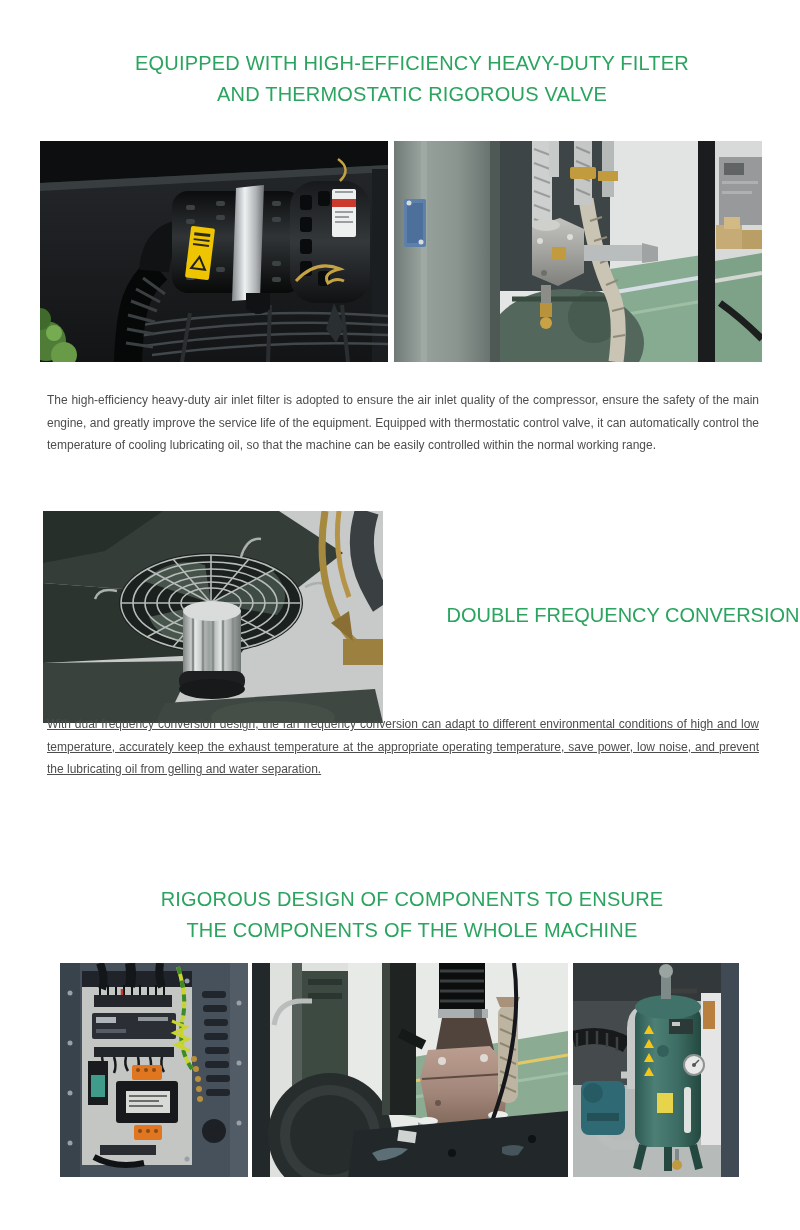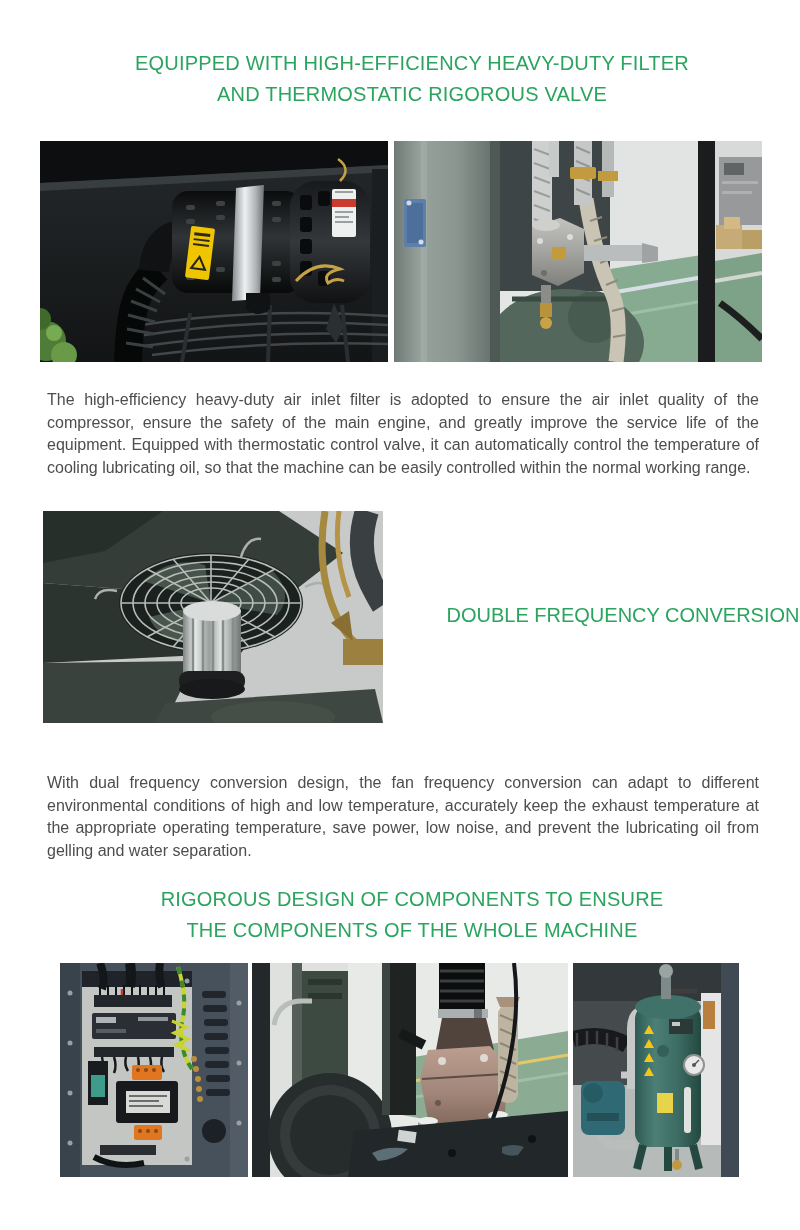--- a/index.html
+++ b/index.html
@@ -13,7 +13,7 @@
   .side-title { position:absolute; left:383px; width:480px; top:601px; text-align:center;
                 color:var(--accent,#2aa45e); font-size:20px; line-height:28px; font-weight:400; }
   .body-para { position:absolute; left:47px; width:712px; color:var(--body-color,#4d4d4d);
-               font-size:16px; line-height:22.5px; text-align:justify; }
+               font-size:12px; line-height:22.5px; text-align:justify; }
   .photo { position:absolute; font-size:0; }
   .photo svg { display:block; }
 </style>

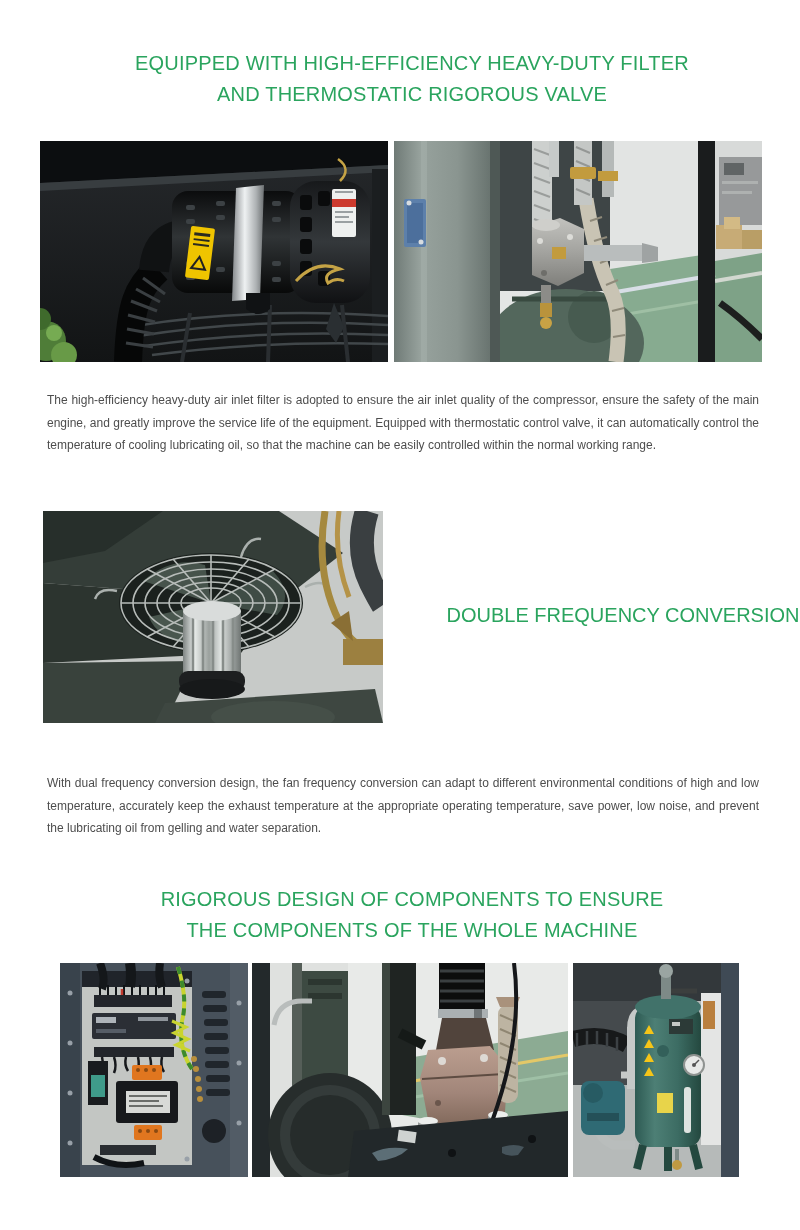--- a/index.html
+++ b/index.html
@@ -253,7 +253,7 @@
     <span>DOUBLE FREQUENCY CONVERSION</span>
   </h2>
 
-  <p class="body-para" style="top:772px;">With dual frequency conversion design, the fan frequency conversion can adapt to different environmental conditions of high and low temperature, accurately keep the exhaust temperature at the appropriate operating temperature, save power, low noise, and prevent the lubricating oil from gelling and water separation.</p>
+  <p class="body-para" style="top:713px;text-decoration:underline;">With dual frequency conversion design, the fan frequency conversion can adapt to different environmental conditions of high and low temperature, accurately keep the exhaust temperature at the appropriate operating temperature, save power, low noise, and prevent the lubricating oil from gelling and water separation.</p>
 
   <h2 class="green-title" style="top:884px;">
     <span>RIGOROUS DESIGN OF COMPONENTS TO ENSURE</span>

